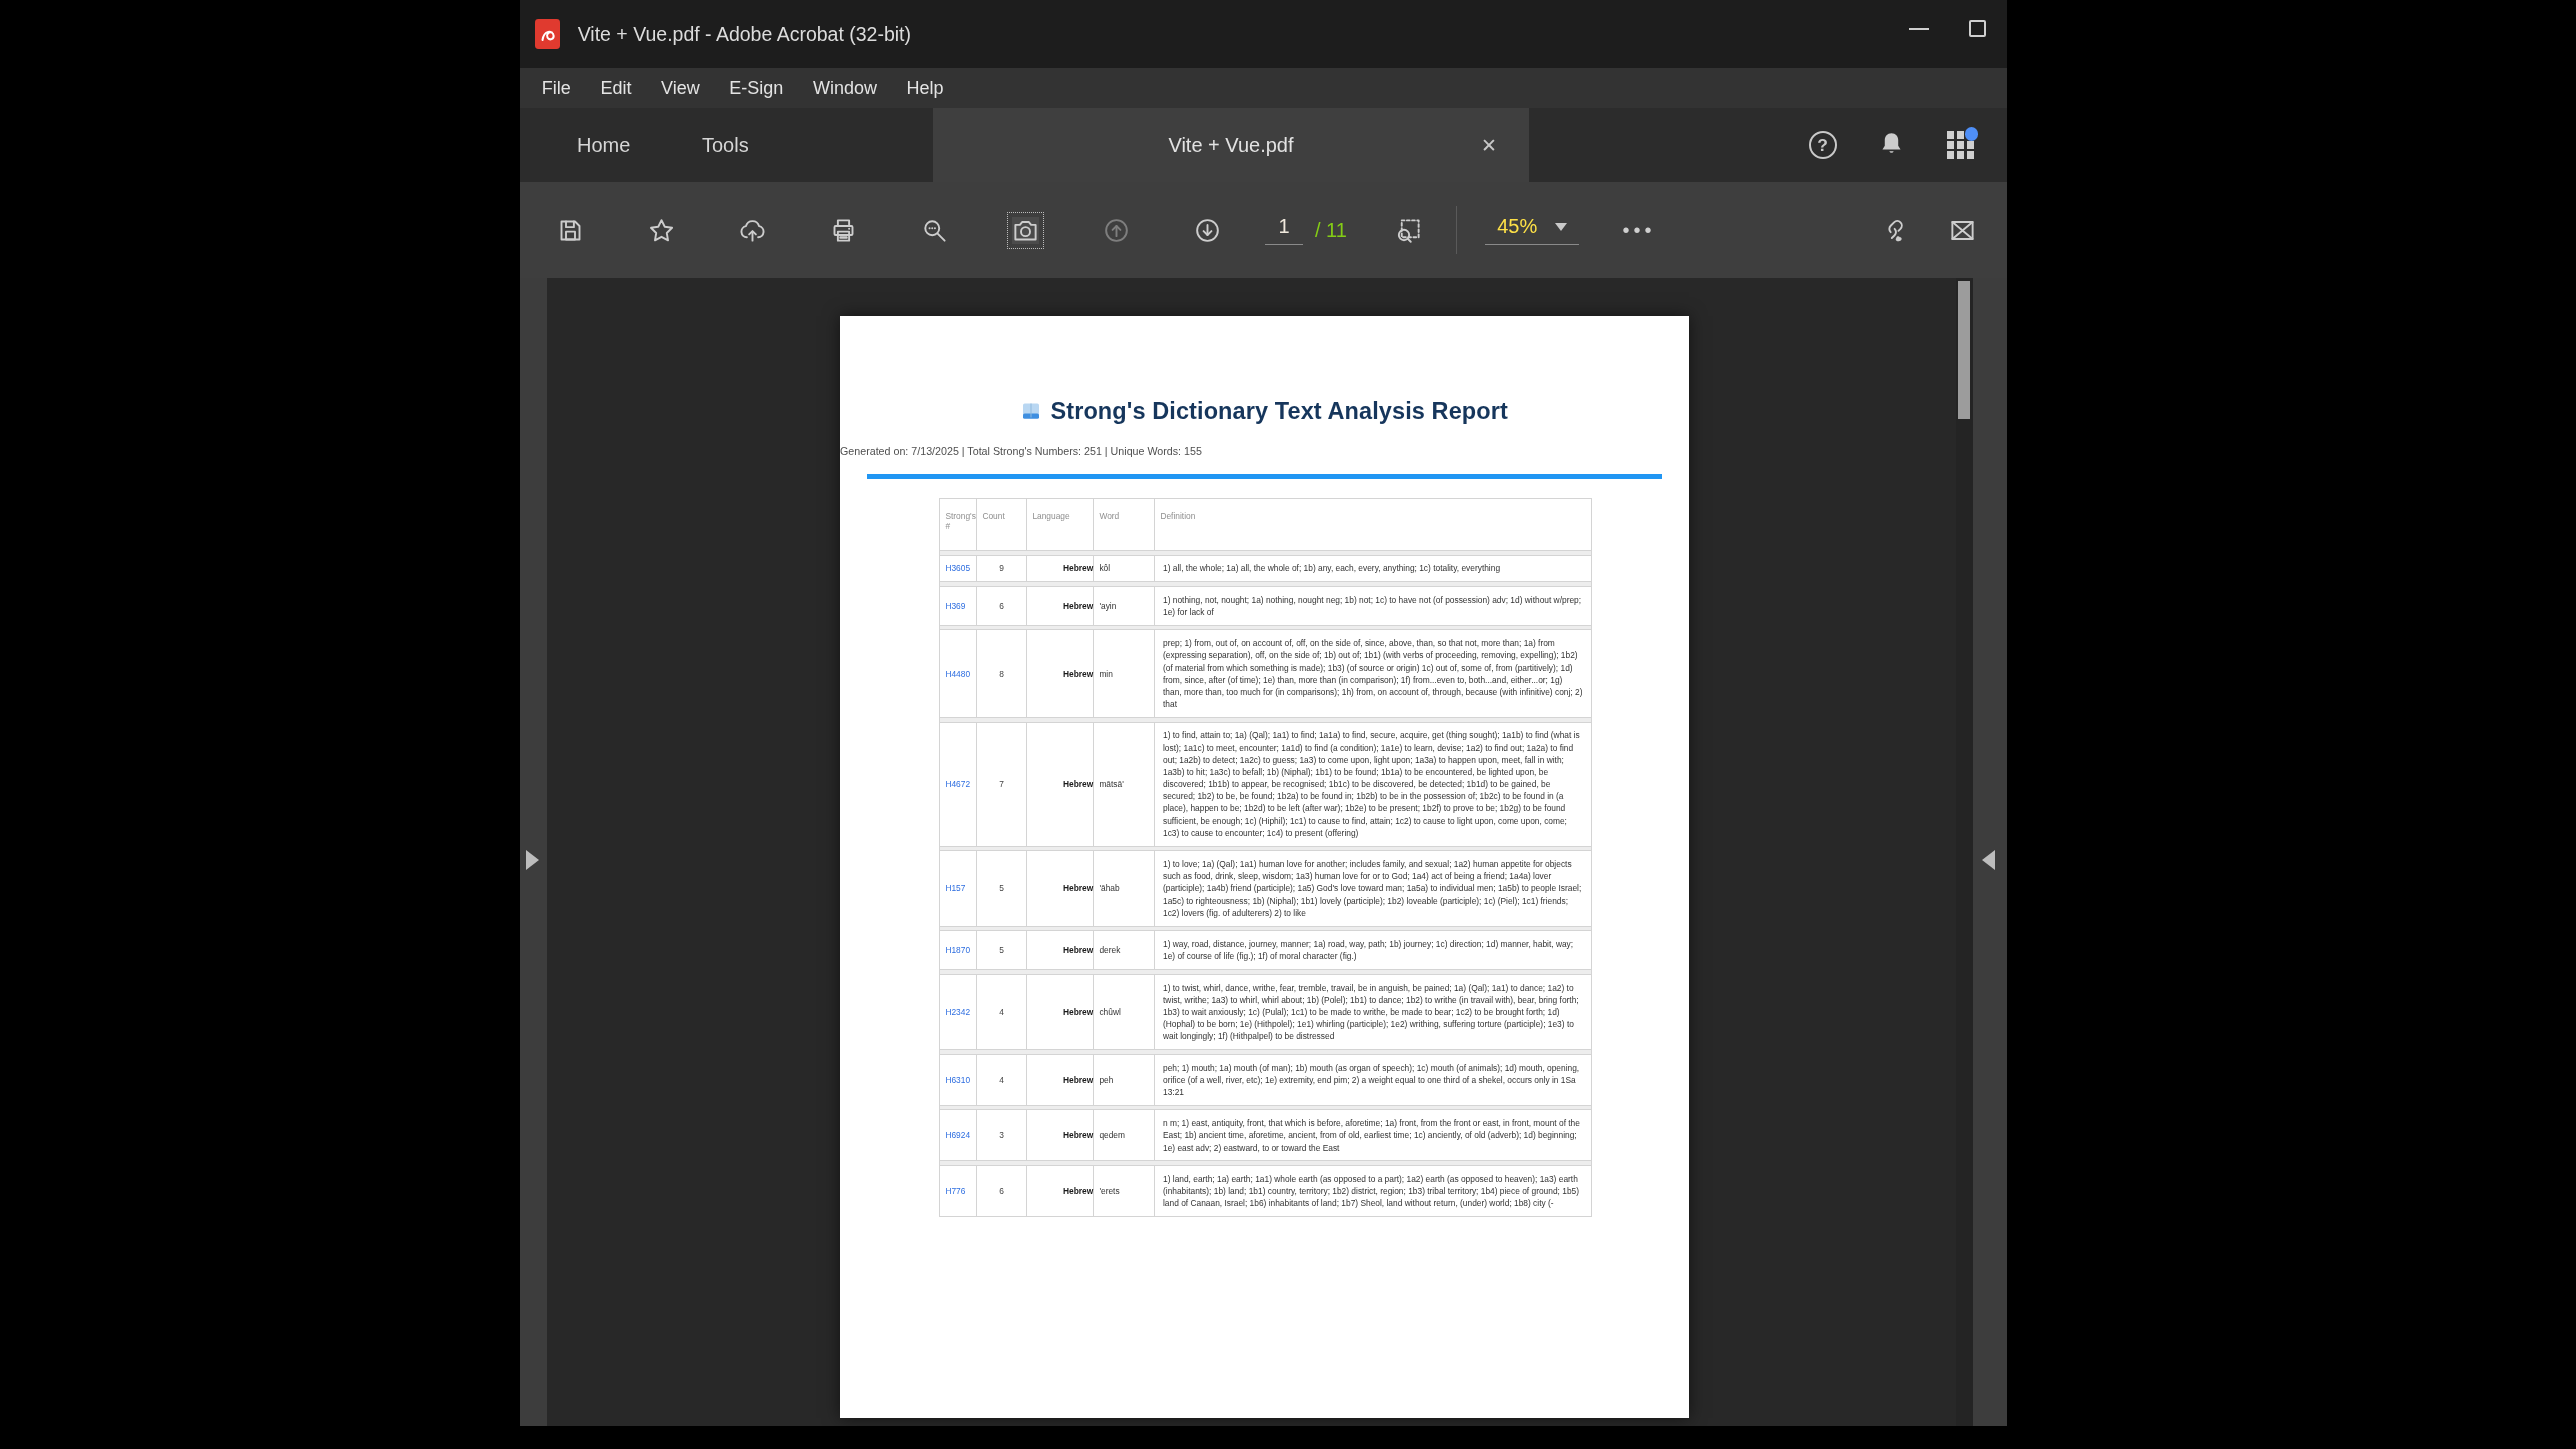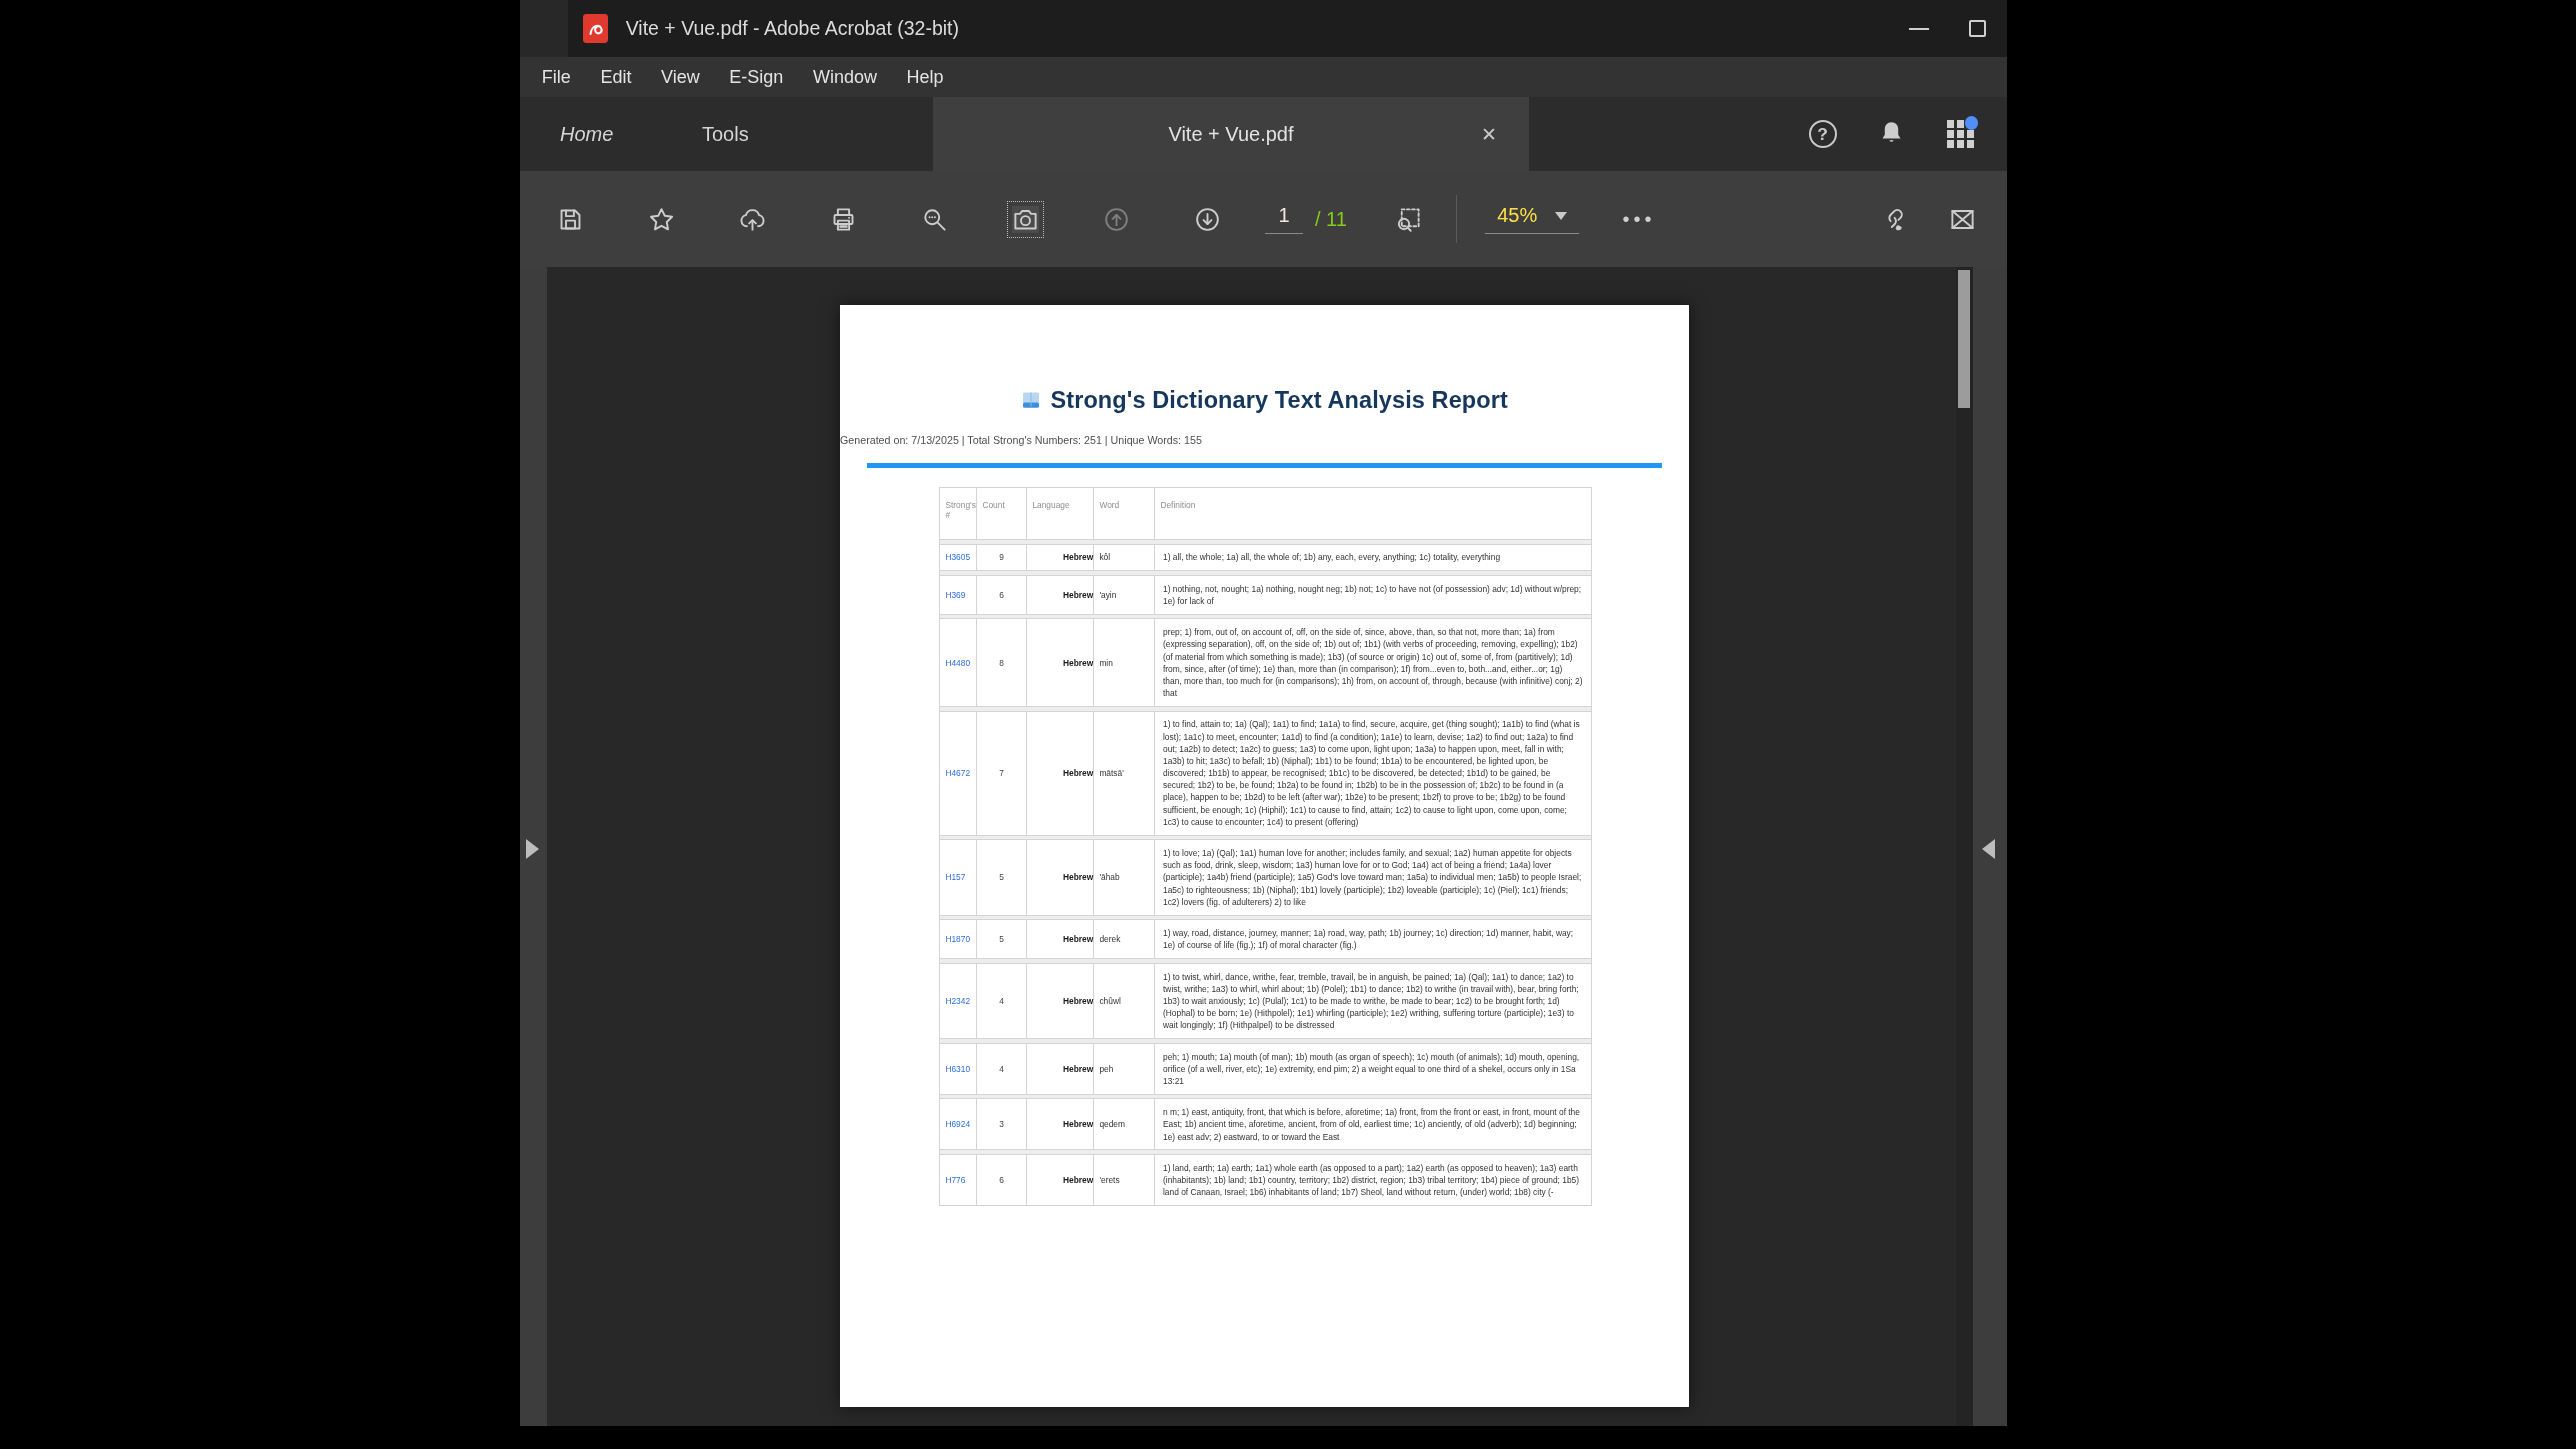--- a/index.html
+++ b/index.html
@@ -11,7 +11,7 @@
     background:#282828;display:flex;flex-direction:column;overflow:hidden;}
 
   
-  .titlebar{height:57px;background:#1d1d1d;display:flex;align-items:center;position:relative;flex:0 0 auto;margin-left:48px;}
+  .titlebar{height:68px;background:#1d1d1d;display:flex;align-items:center;position:relative;flex:0 0 auto;}
   .app-icon{width:25.5px;height:29.5px;margin-left:14.8px;border-radius:3.4px;background:#e03a2f;
     display:flex;align-items:center;justify-content:center;flex:0 0 auto;}
   .titlebar-text{color:#dcdcdc;font-size:19.5px;margin-left:17.4px;white-space:nowrap;}

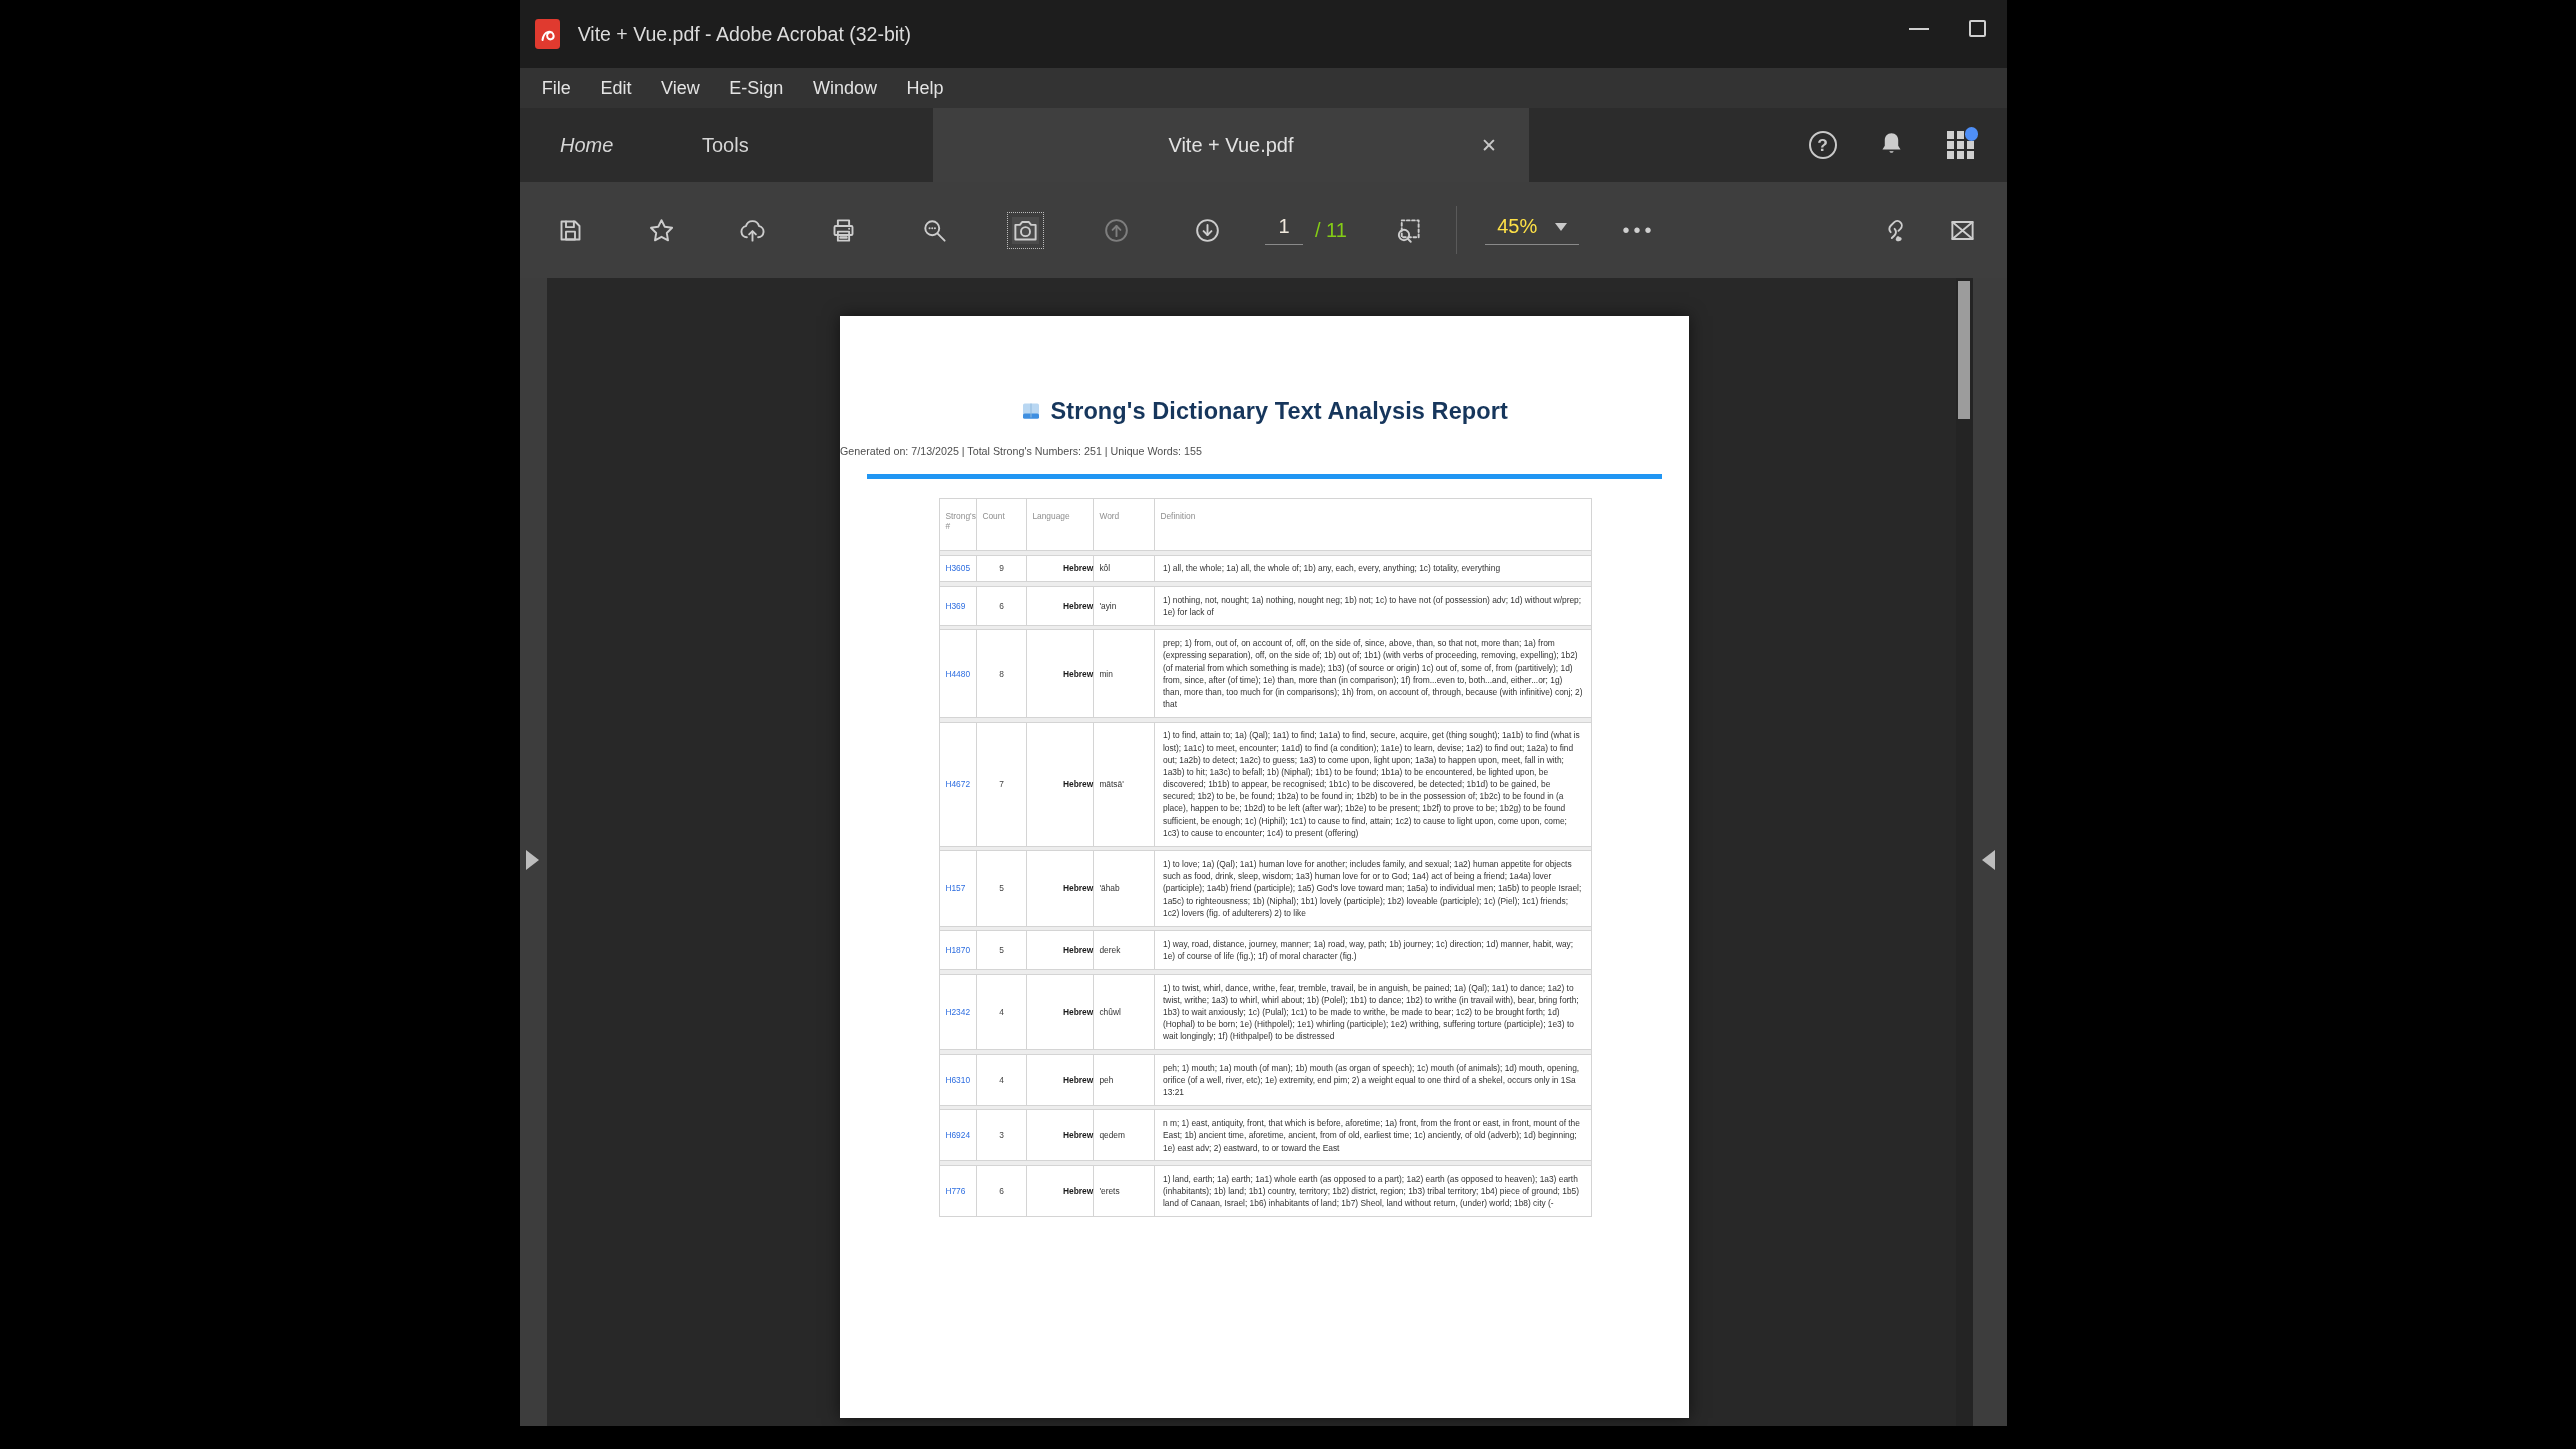--- a/index.html
+++ b/index.html
@@ -27,7 +27,7 @@
   
   .tabbar{height:74px;background:#2c2c2c;position:relative;flex:0 0 auto;}
   .tab-static{position:absolute;top:0;height:74px;display:flex;align-items:center;color:#d6d6d6;font-size:20px;}
-  .tab-home{left:40px;font-style:italic;}
+  .tab-home{left:57px;}
   .tab-tools{left:182px;}
   .tab-doc{position:absolute;left:413px;top:0;width:596px;height:74px;background:#3f3f3f;
     display:flex;align-items:center;justify-content:center;color:#e2e2e2;font-size:20px;}

